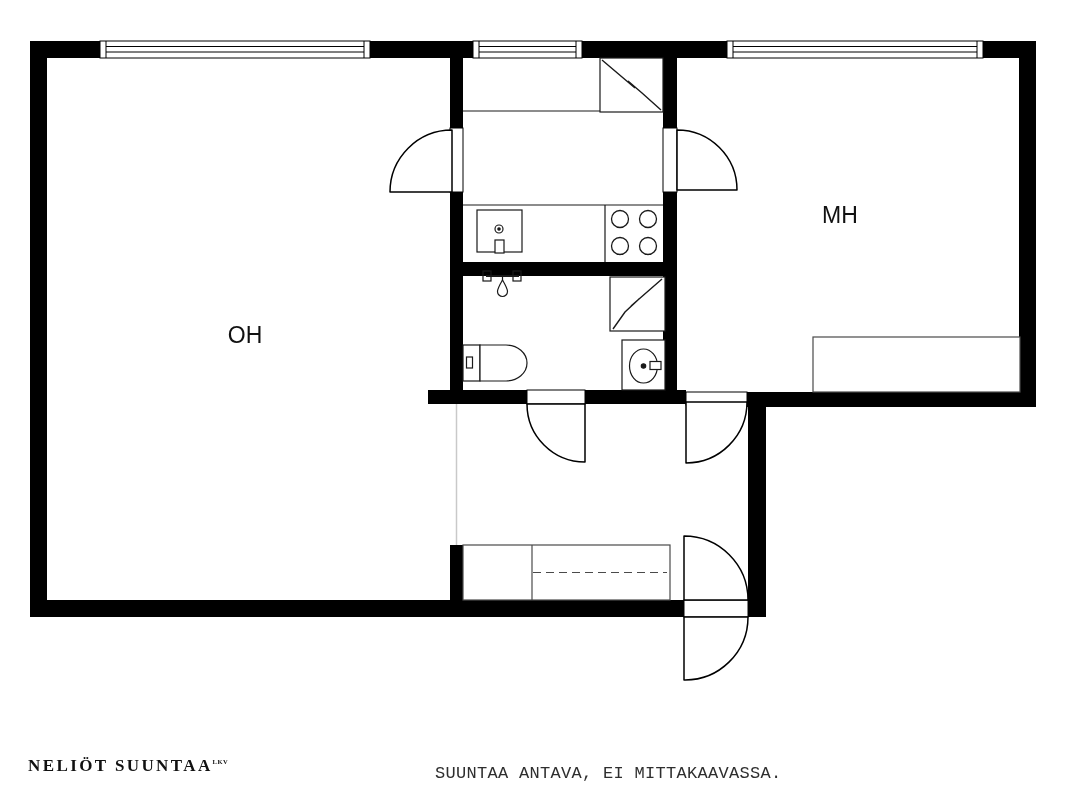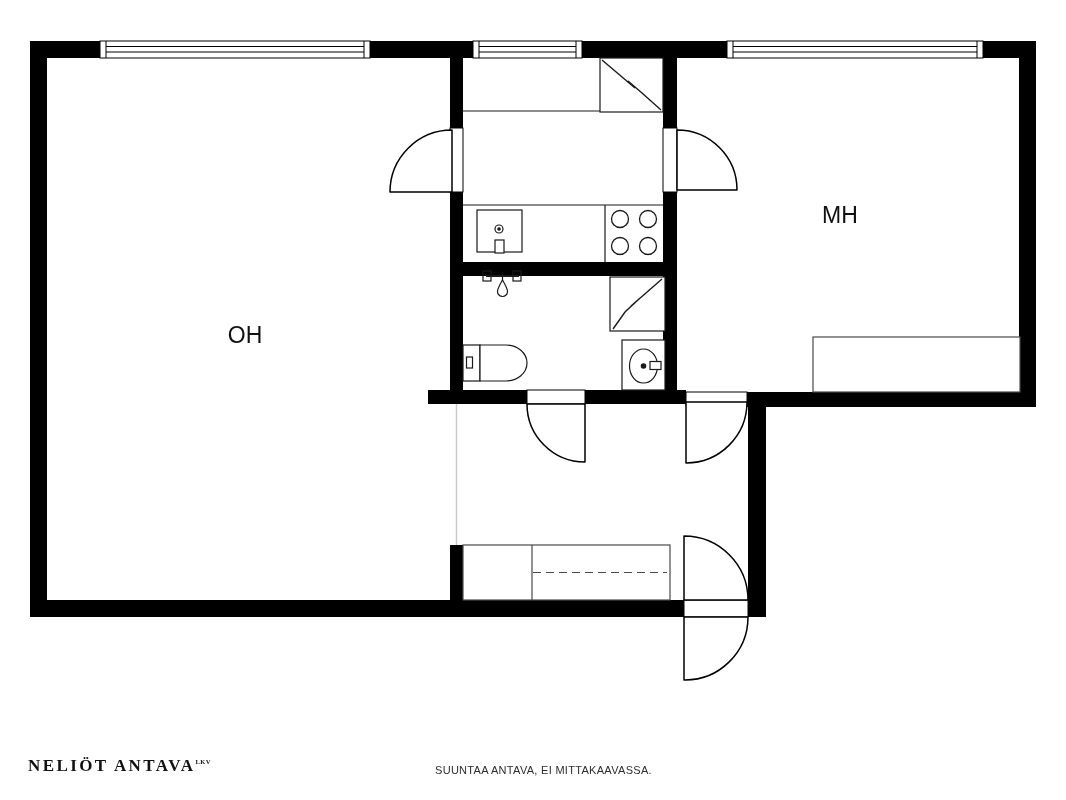--- a/index.html
+++ b/index.html
@@ -173,7 +173,7 @@
   </svg>
 
   <div class="footer-logo">
-    <span>NELIÖT ANTAVA</span><sup>LKV</sup>
+    <span>NELIÖT SUUNTAA</span><sup>LKV</sup>
   </div>
   <div class="footer-disclaimer">SUUNTAA ANTAVA, EI MITTAKAAVASSA.</div>
 

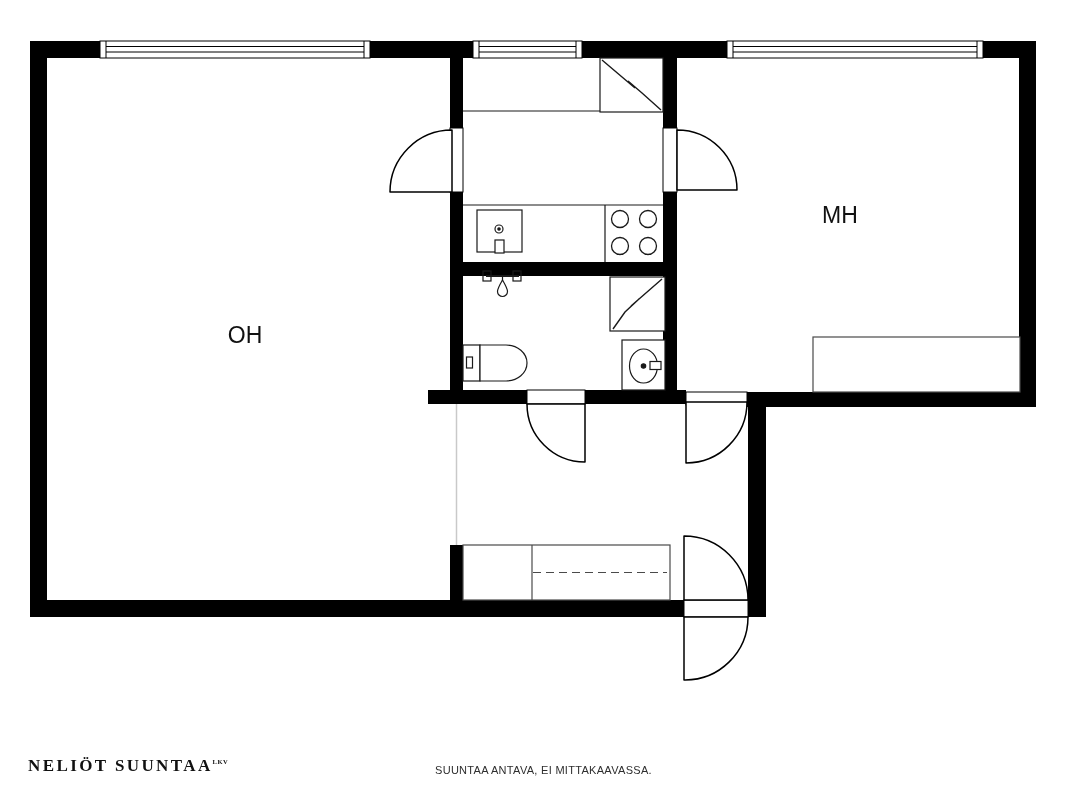--- a/index.html
+++ b/index.html
@@ -35,8 +35,8 @@
   .footer-disclaimer{
     position:absolute;
     left:435px;top:764px;
-    font-family:Liberation Sans, sans-serif;
-    font-size:11px;
+    font-family:Liberation Mono, monospace;
+    font-size:17px;
     letter-spacing:0.3px;
     color:#2e2e2e;
     white-space:nowrap;

